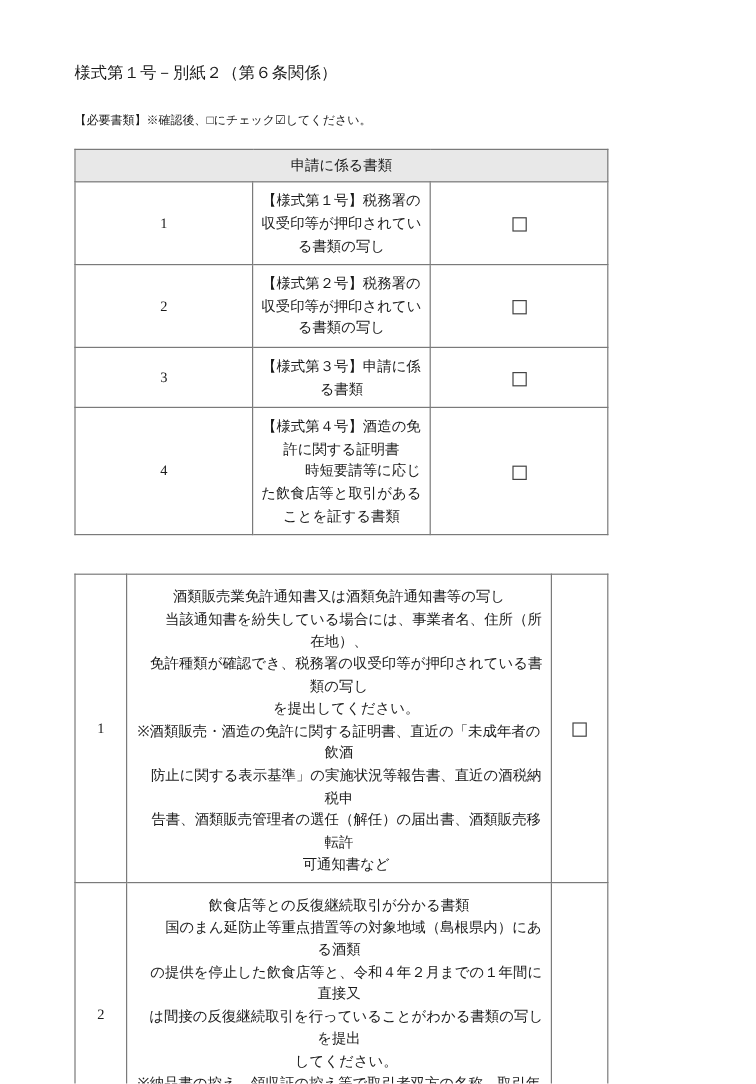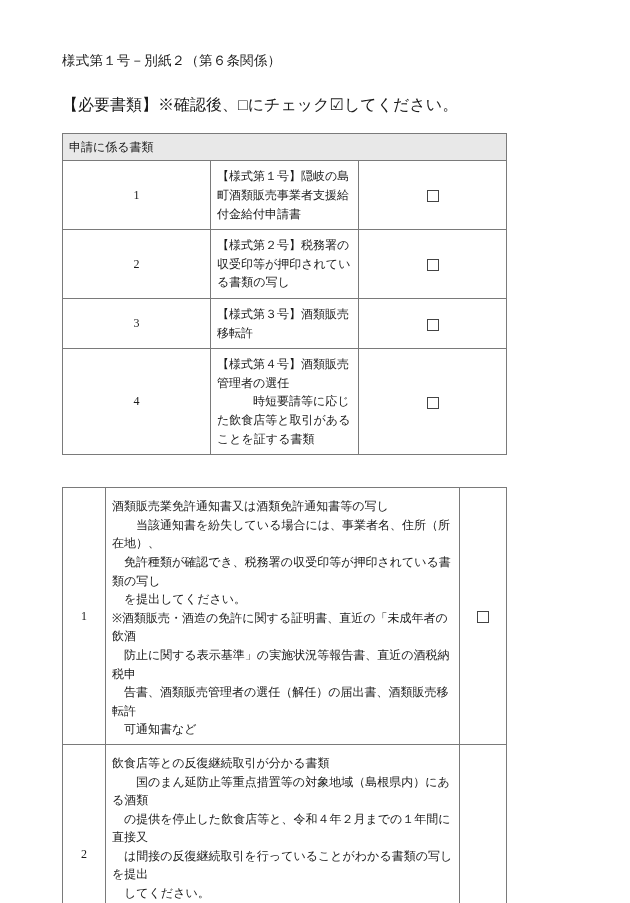--- a/index.html
+++ b/index.html
@@ -28,7 +28,7 @@
     line-height: 1.4;
   }
   .notice {
-    font-size: 16px;
+    font-size: 10px;
     margin: 0 0 16px 0;
     line-height: 1.5;
   }

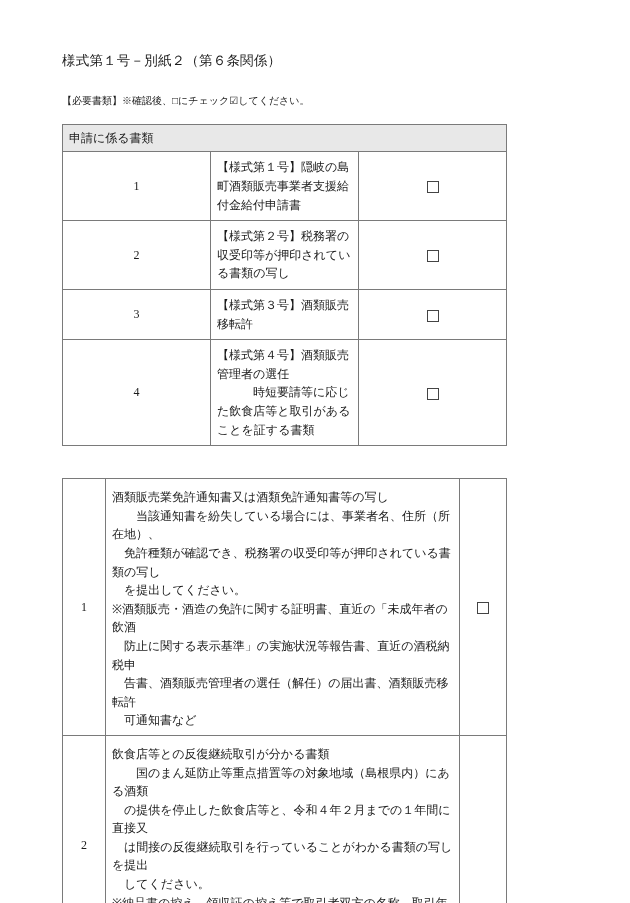--- a/index.html
+++ b/index.html
@@ -46,7 +46,7 @@
     font-size: 12px;
     line-height: 1.55;
     font-weight: normal;
-    text-align: left;
+    text-align: center;
   }
   .section-head td {
     background: #e8e8e8;

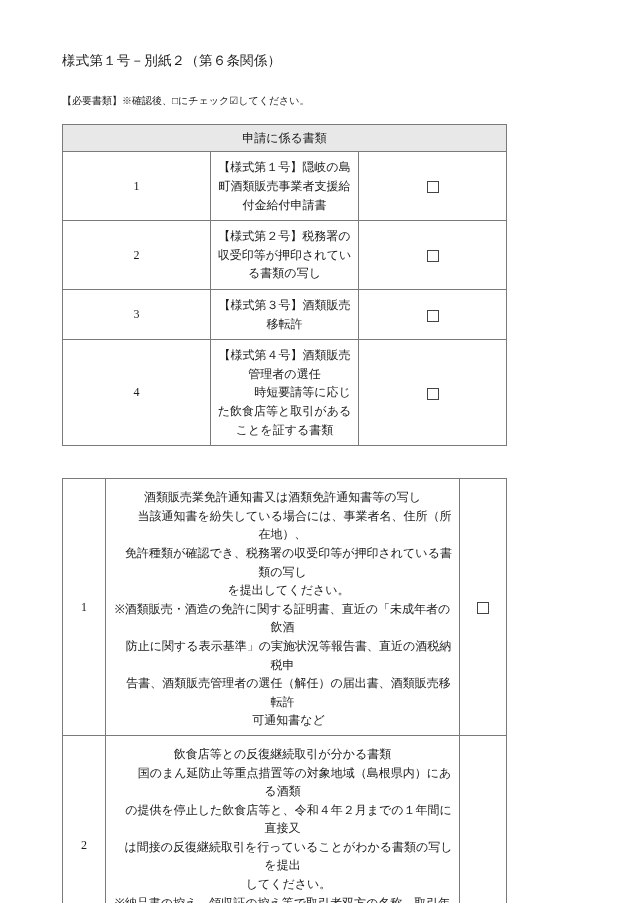--- a/index.html
+++ b/index.html
@@ -102,7 +102,7 @@
       </tr>
       <tr>
         <td class="col-no">1</td>
-        <td class="cell-text">【様式第１号】隠岐の島町酒類販売事業者支援給付金給付申請書</td>
+        <td class="cell-text">【様式第１号】税務署の収受印等が押印されている書類の写し</td>
         <td class="col-check"><span class="checkbox"></span></td>
       </tr>
       <tr>

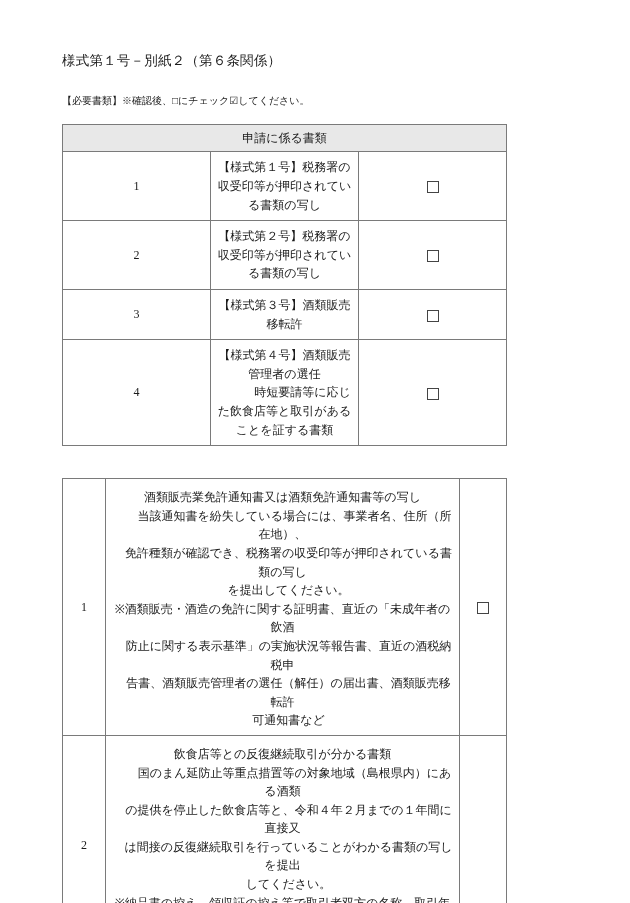--- a/index.html
+++ b/index.html
@@ -112,7 +112,7 @@
       </tr>
       <tr>
         <td class="col-no">3</td>
-        <td class="cell-text">【様式第３号】酒類販売移転許</td>
+        <td class="cell-text">【様式第３号】申請に係る書類</td>
         <td class="col-check"><span class="checkbox"></span></td>
       </tr>
       <tr>

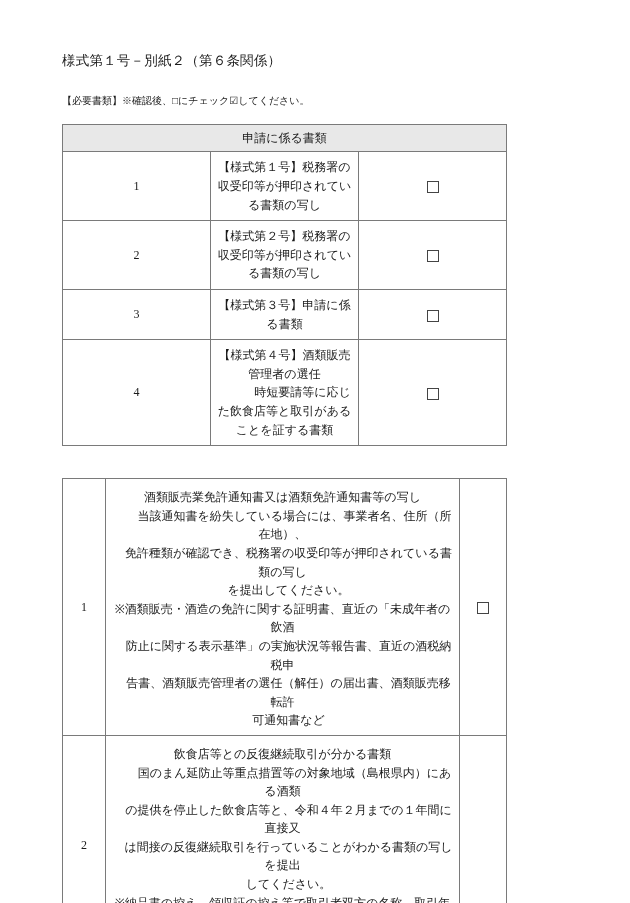--- a/index.html
+++ b/index.html
@@ -117,7 +117,7 @@
       </tr>
       <tr>
         <td class="col-no">4</td>
-        <td class="cell-text">【様式第４号】酒類販売管理者の選任
+        <td class="cell-text">【様式第４号】酒造の免許に関する証明書
 　　　時短要請等に応じた飲食店等と取引があることを証する書類</td>
         <td class="col-check"><span class="checkbox"></span></td>
       </tr>

